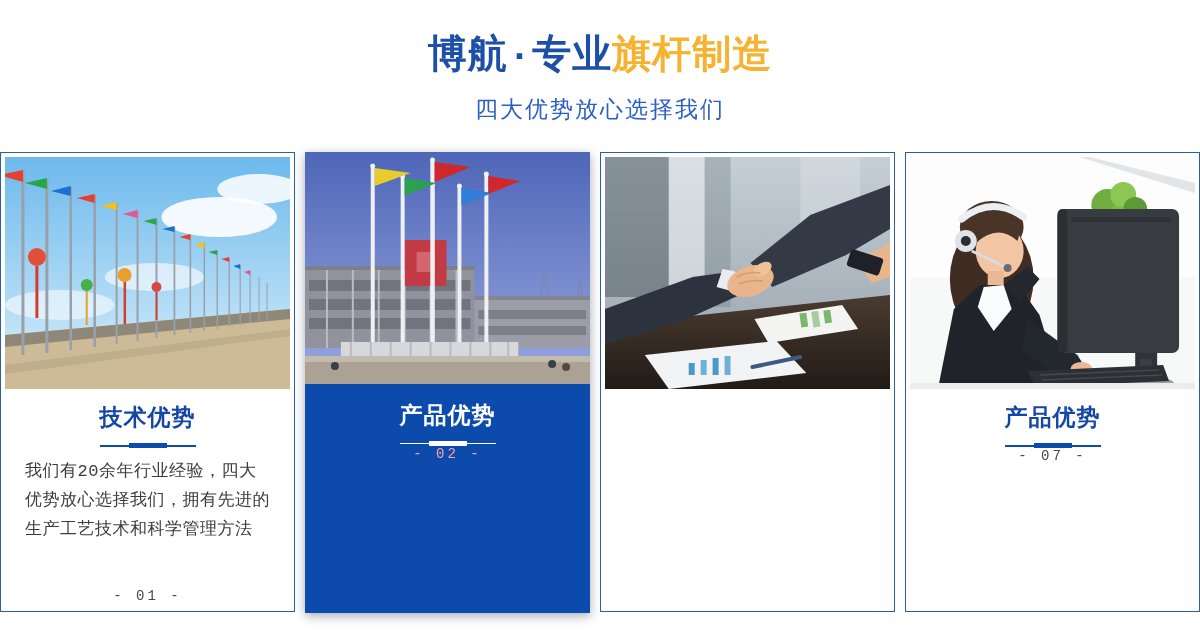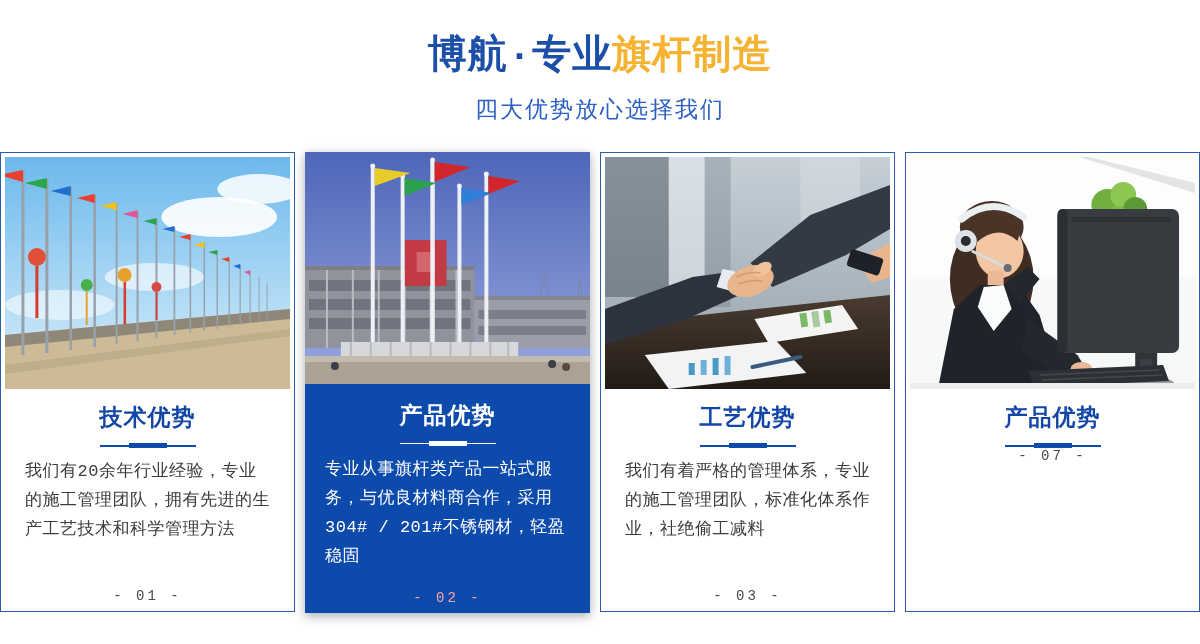--- a/index.html
+++ b/index.html
@@ -248,15 +248,6 @@
           </g>
         </svg>
       </div>
-      <div class="card-body">
-        <div class="card-title">工艺优势</div>
-        <div class="divider">
-            <span class="thin"></span>
-            <span class="thick"></span>
-          </div>
-        <div class="card-text">我们有着严格的管理体系，专业的施工管理团队，标准化体系作业，社绝偷工减料</div>
-        <div class="card-num">- 03 -</div>
-      </div>
     </div>
 
     <div class="card">

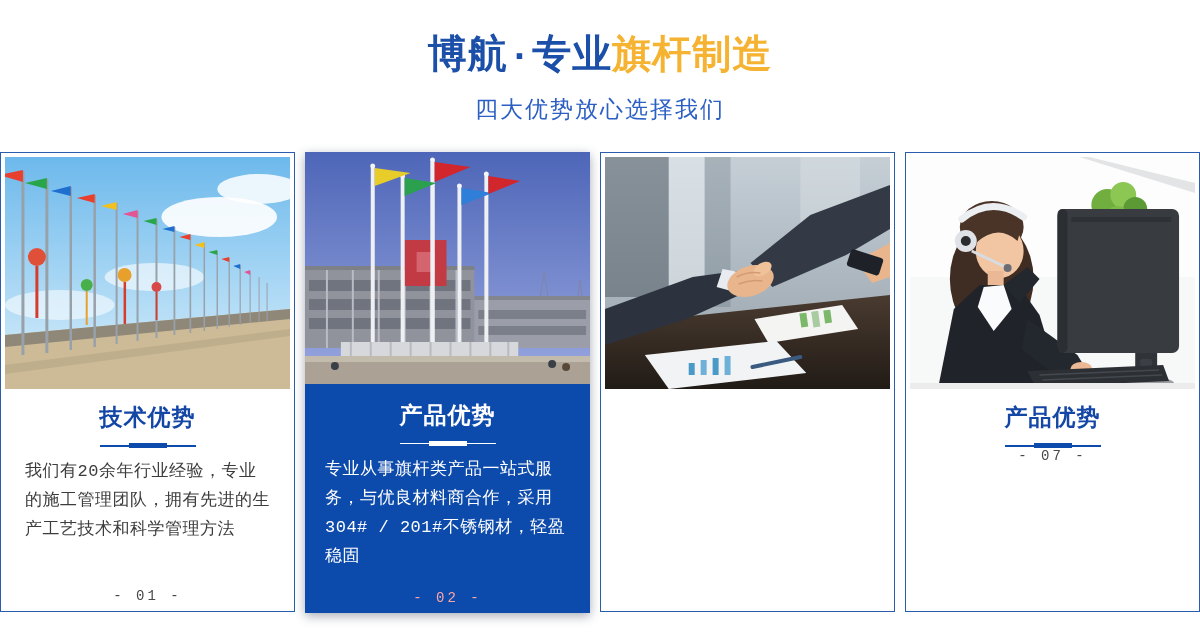--- a/index.html
+++ b/index.html
@@ -115,7 +115,7 @@
             <span class="thin"></span>
             <span class="thick"></span>
           </div>
-        <div class="card-text">我们有20余年行业经验，专业的施工管理团队，拥有先进的生产工艺技术和科学管理方法</div>
+        <div class="card-text">我们有20余年行业经验，四大优势放心选择我们，拥有先进的生产工艺技术和科学管理方法</div>
         <div class="card-num">- 01 -</div>
       </div>
     </div>

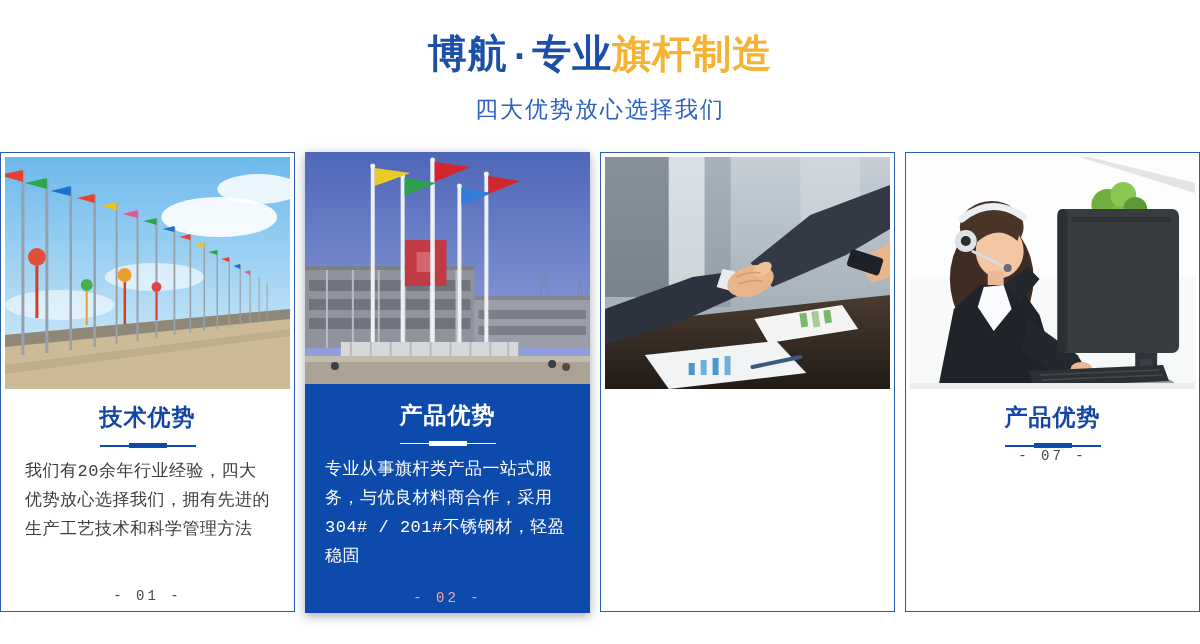--- a/index.html
+++ b/index.html
@@ -201,7 +201,6 @@
             <span class="thin"></span>
             <span class="thick"></span>
           </div>
-        <div class="card-text">专业从事旗杆类产品一站式服务，与优良材料商合作，采用304# / 201#不锈钢材，轻盈稳固</div>
         <div class="card-num">- 02 -</div>
       </div>
     </div>

